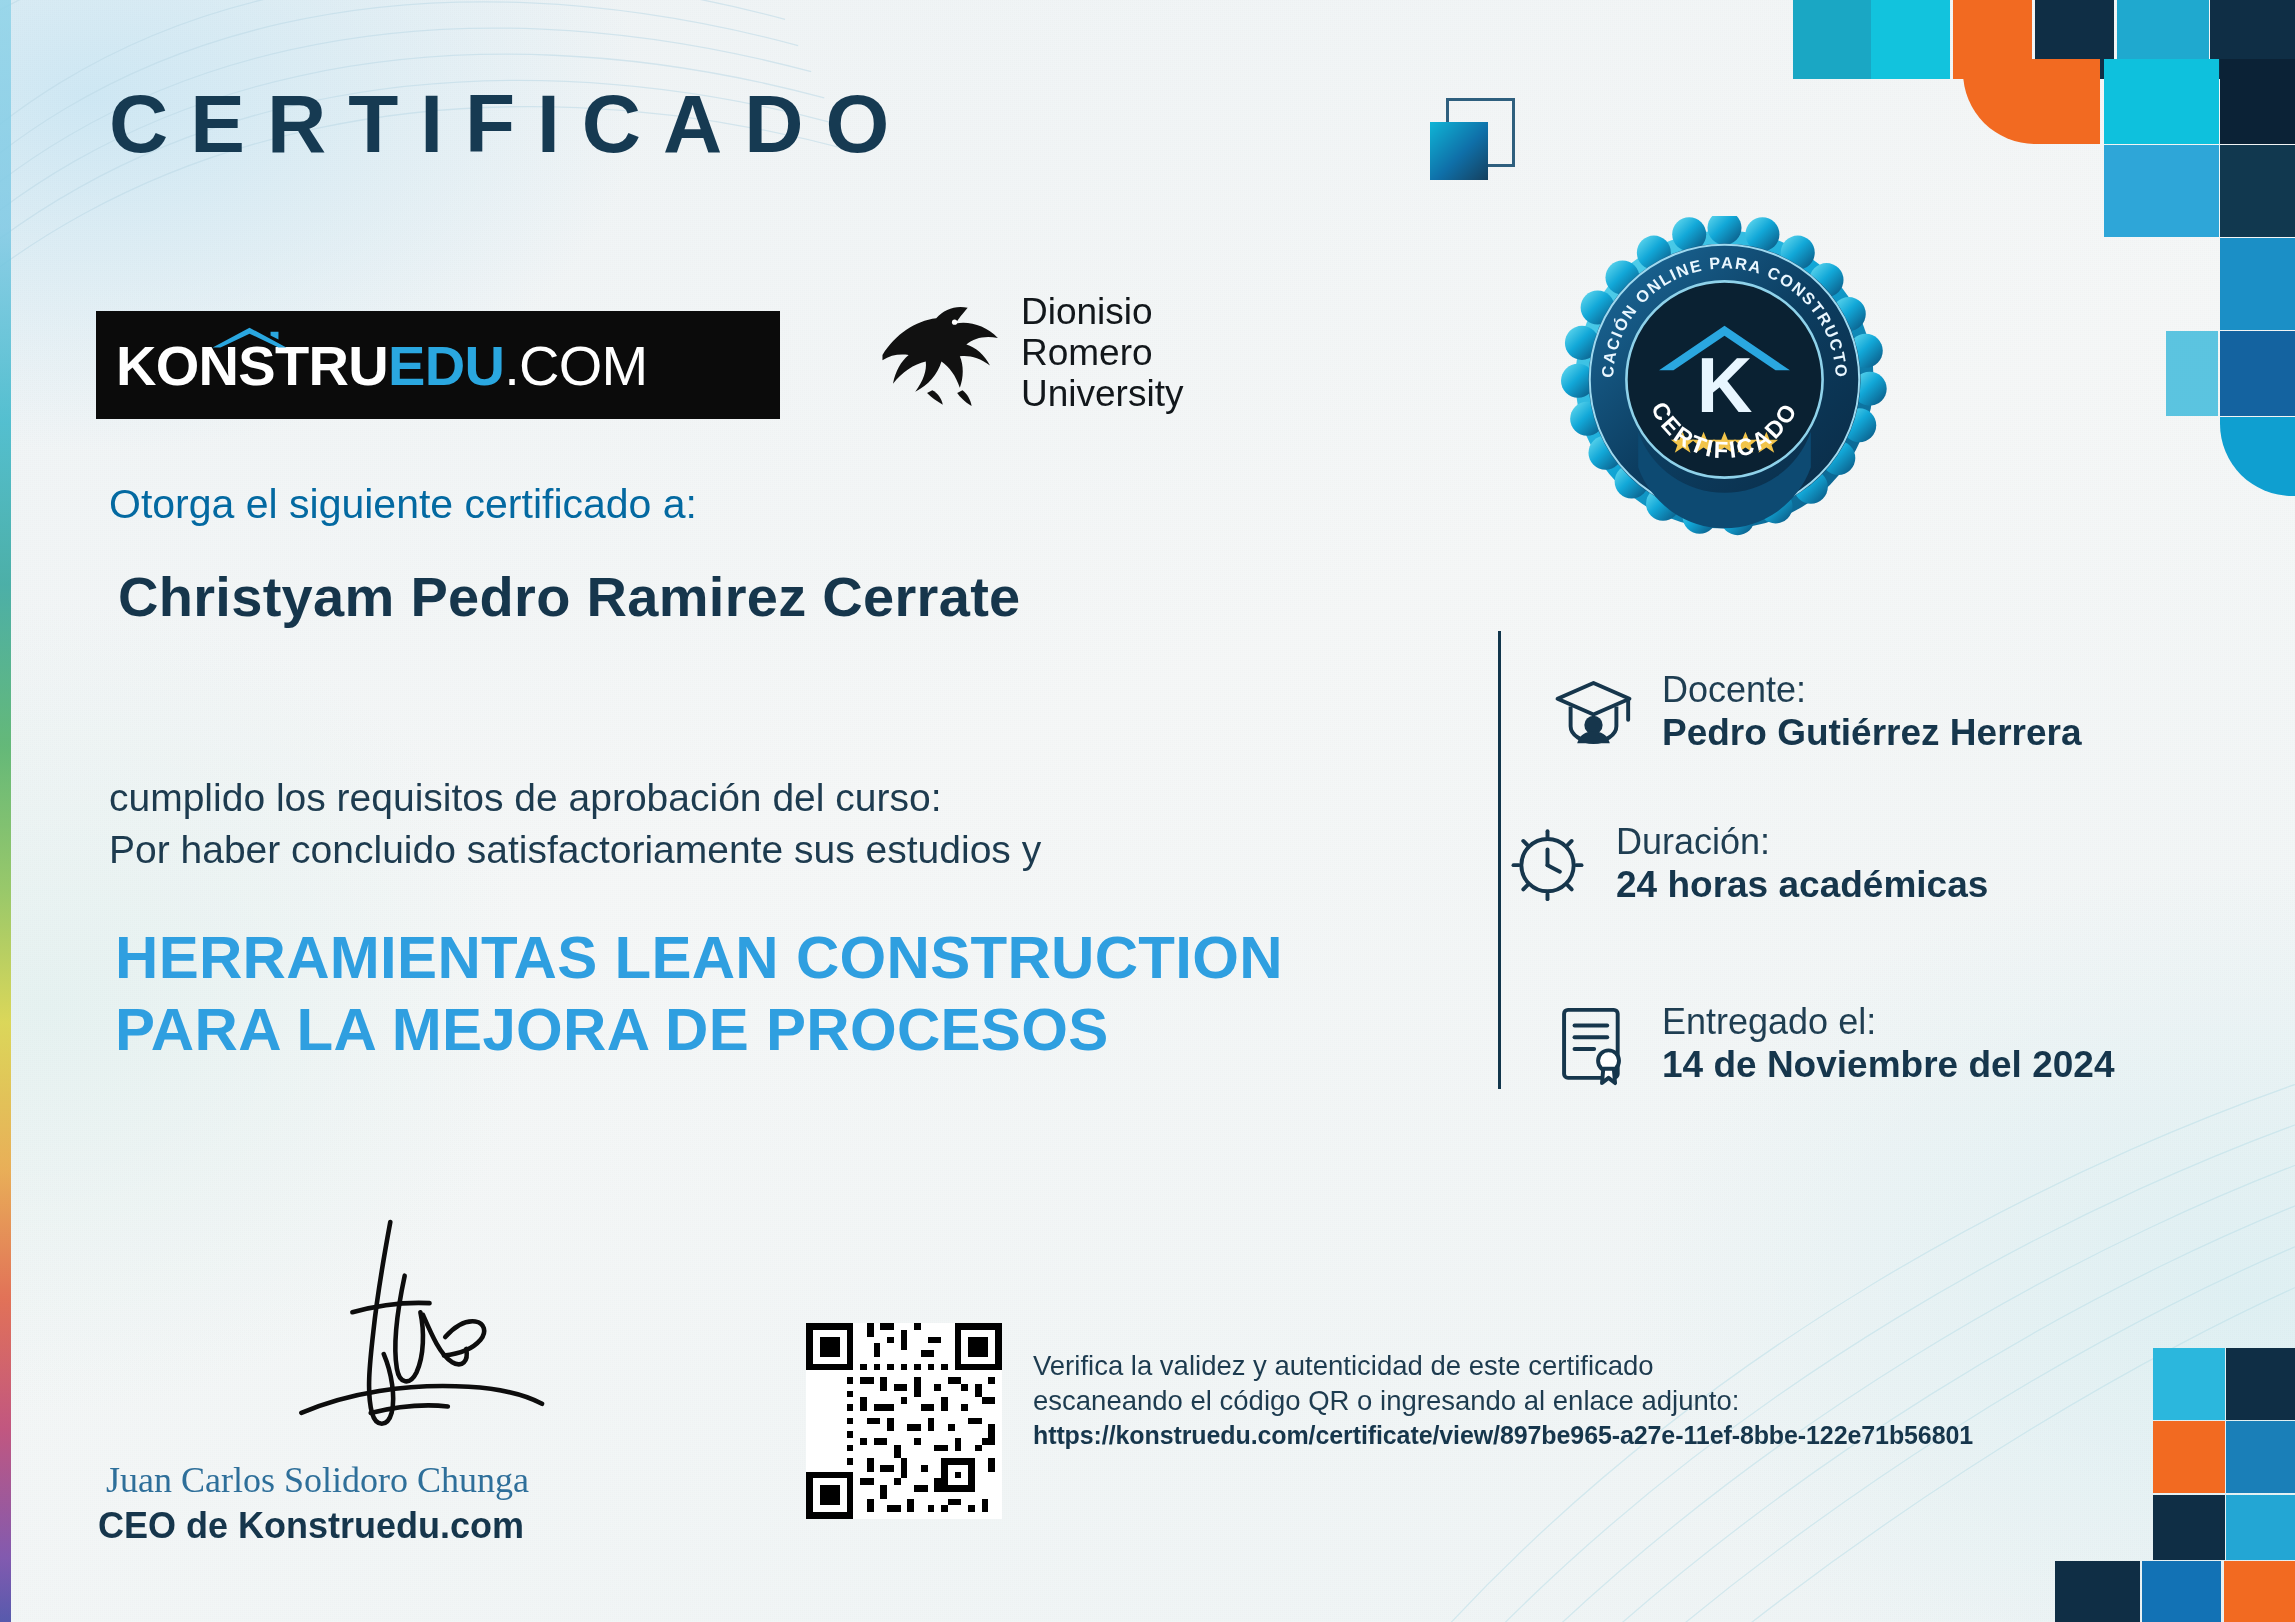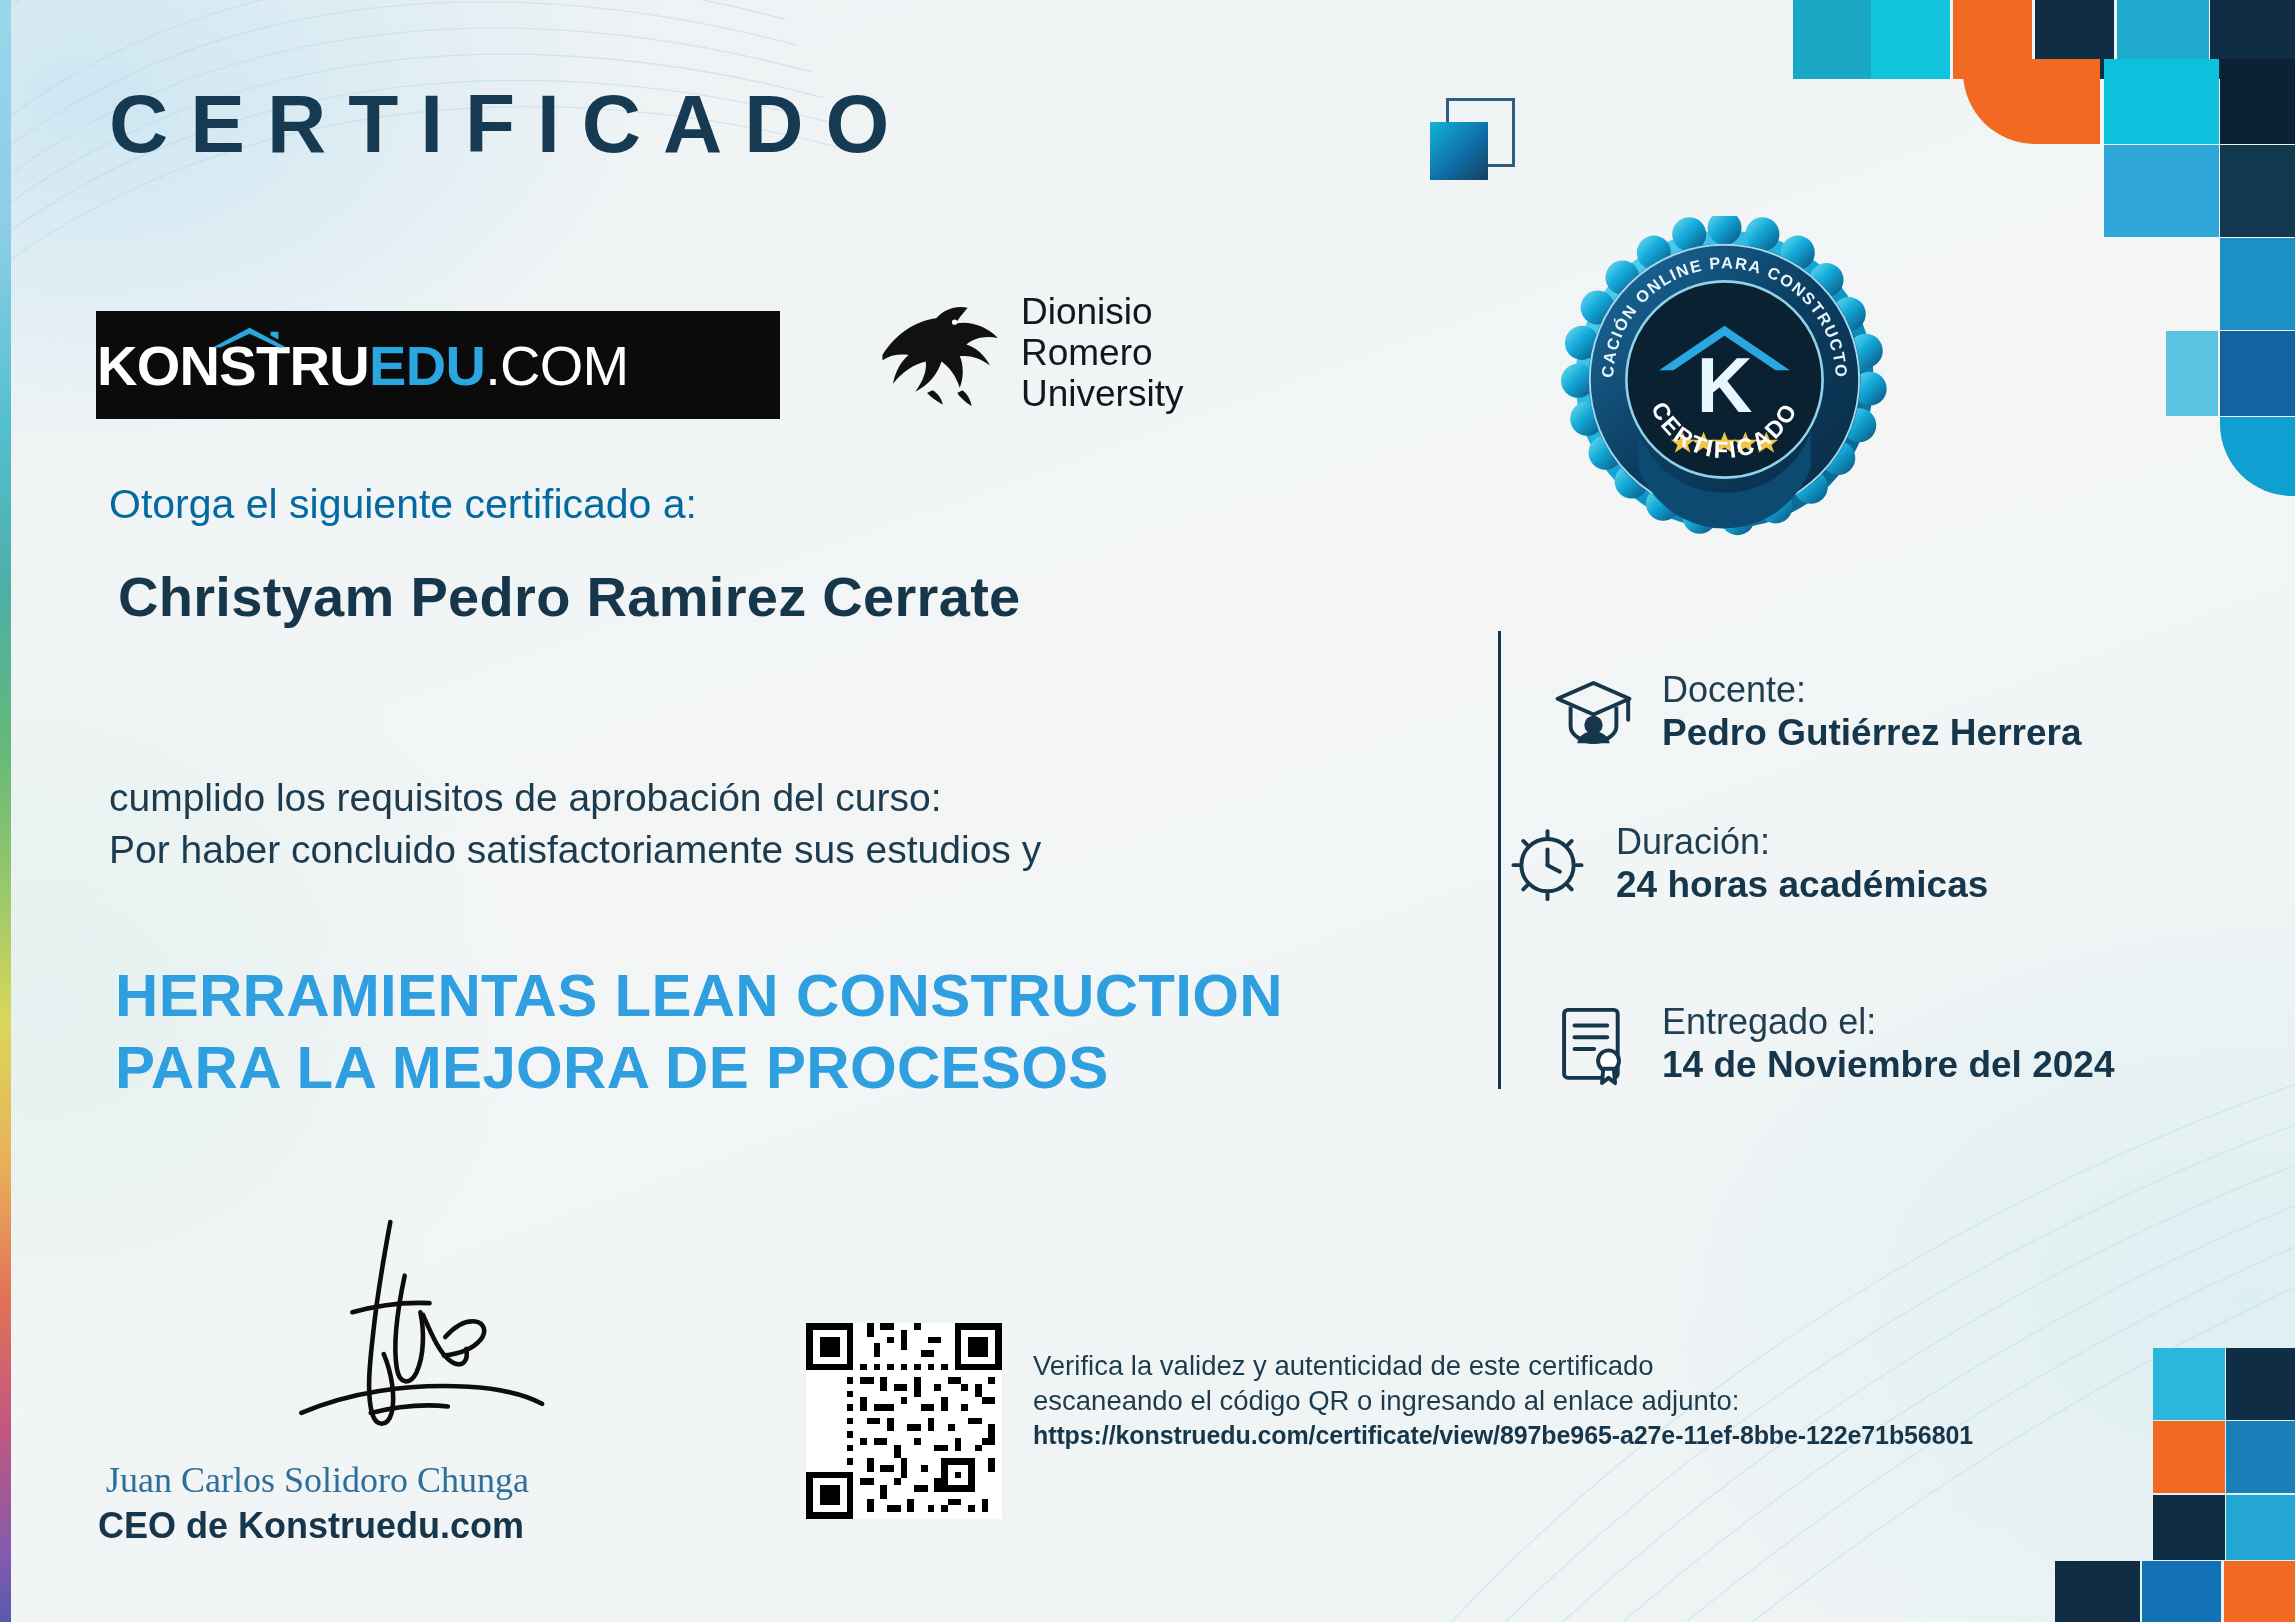--- a/index.html
+++ b/index.html
@@ -89,7 +89,7 @@
     width: 684px; height: 108px;
     background: #0b0b0b;
     display: flex; align-items: center;
-    padding-left: 1px;
+    padding-left: 20px;
     box-sizing: border-box;
   }
   .kon-text {

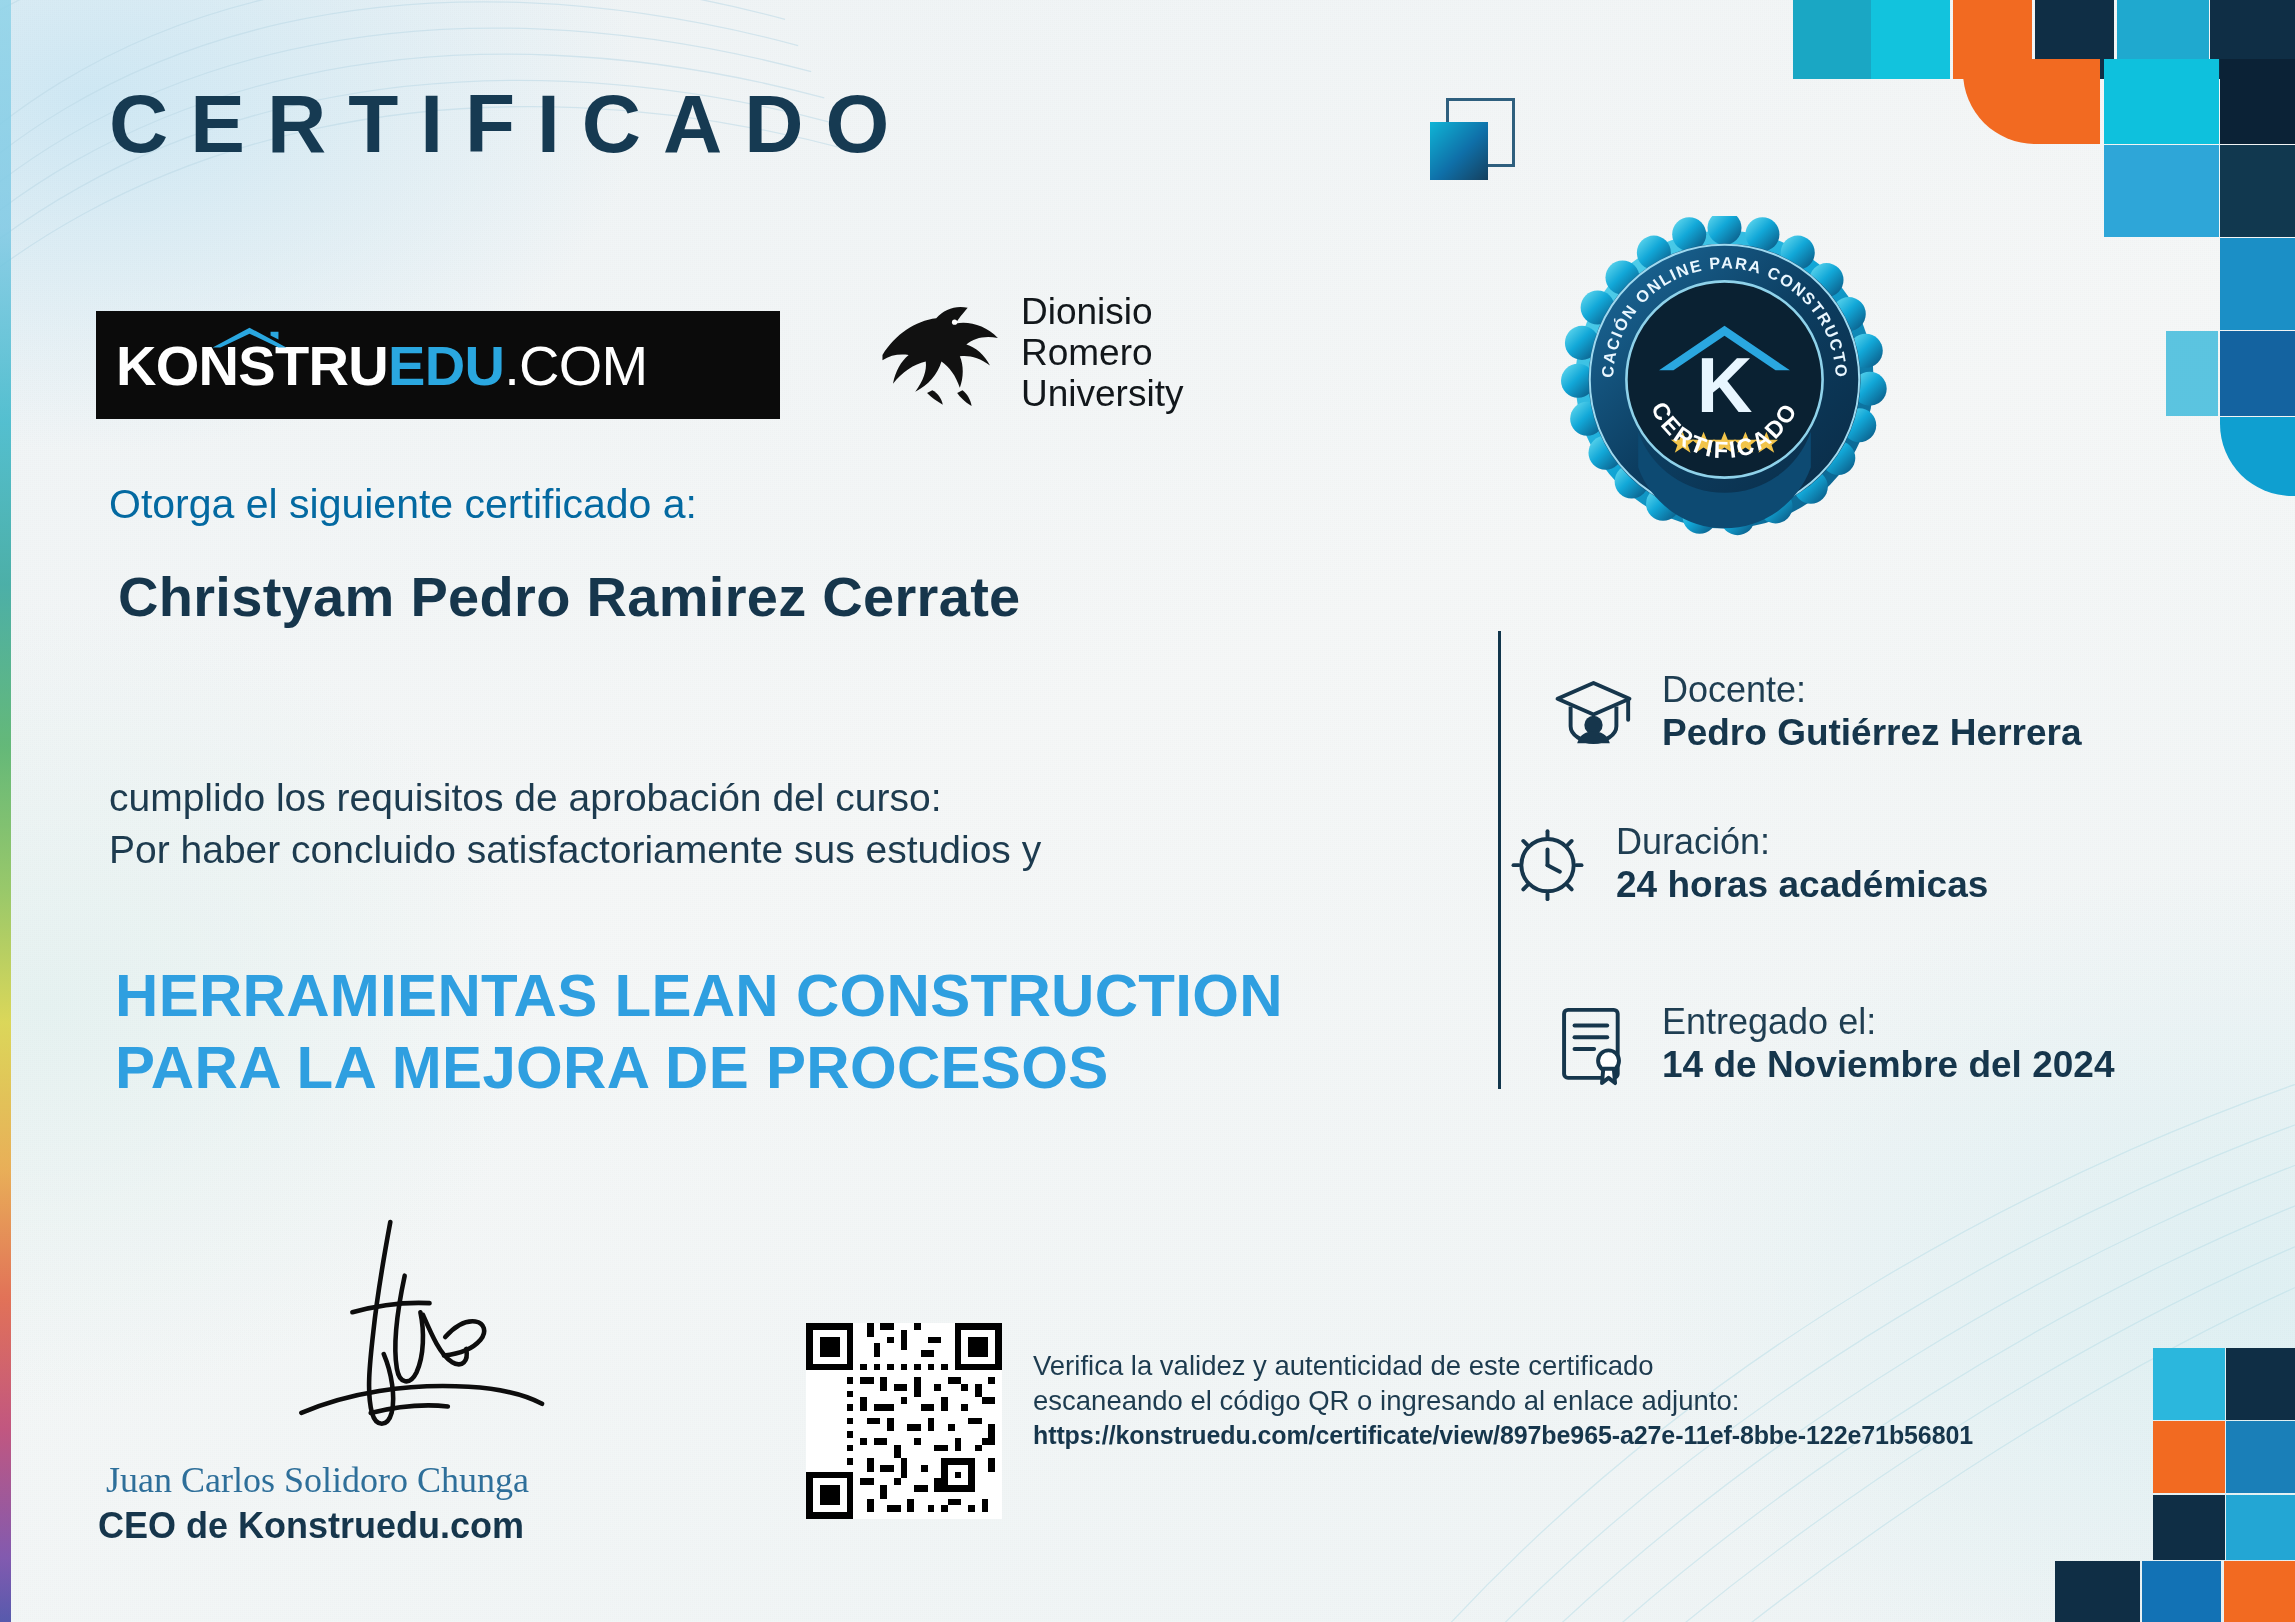--- a/index.html
+++ b/index.html
@@ -159,7 +159,7 @@
   }
   .course {
     position: absolute;
-    left: 115px; top: 960px;
+    left: 115px; top: 922px;
     width: 1309px;
     font-size: 60px;
     line-height: 72px;

